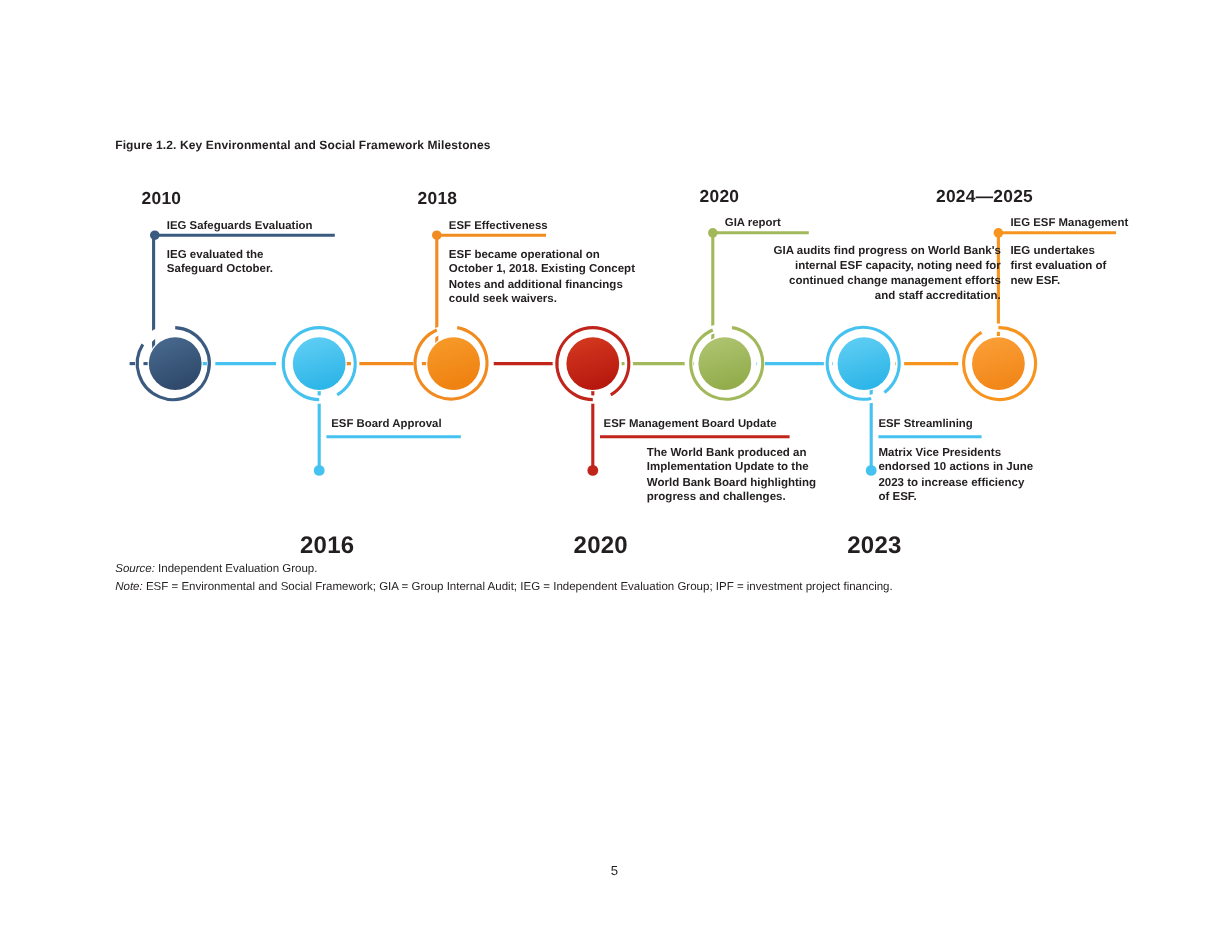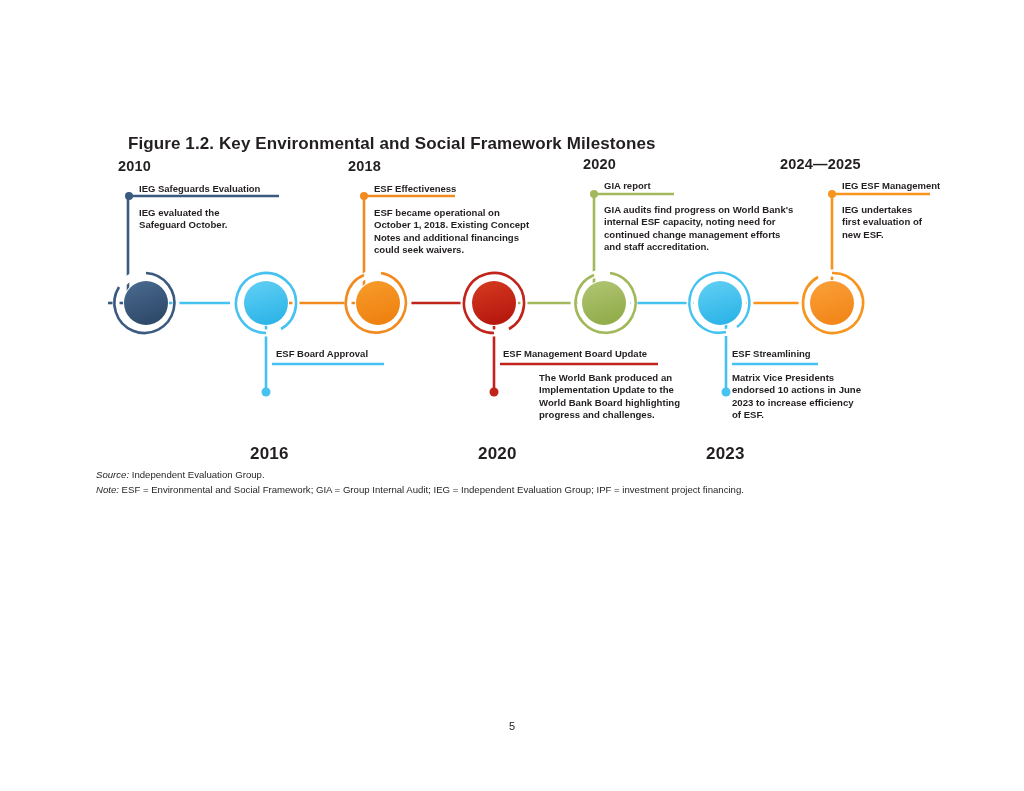--- a/index.html
+++ b/index.html
@@ -6,7 +6,7 @@
   body{width:1024px;height:791px;position:relative;font-family:"Liberation Sans",sans-serif;color:#000;}
   .page{position:absolute;left:0;top:0;width:1024px;height:791px;}
 
-  .fig-title{position:absolute;left:96px;top:134px;font-size:17px;font-weight:600;color:#231f20;letter-spacing:0.1px;white-space:nowrap;margin-left:32px;}
+  .fig-title{position:absolute;left:96px;top:116px;font-size:10px;font-weight:600;color:#231f20;letter-spacing:0.1px;white-space:nowrap;}
 
   .timeline-svg{position:absolute;left:0;top:0;width:1024px;height:791px;pointer-events:none;}
 

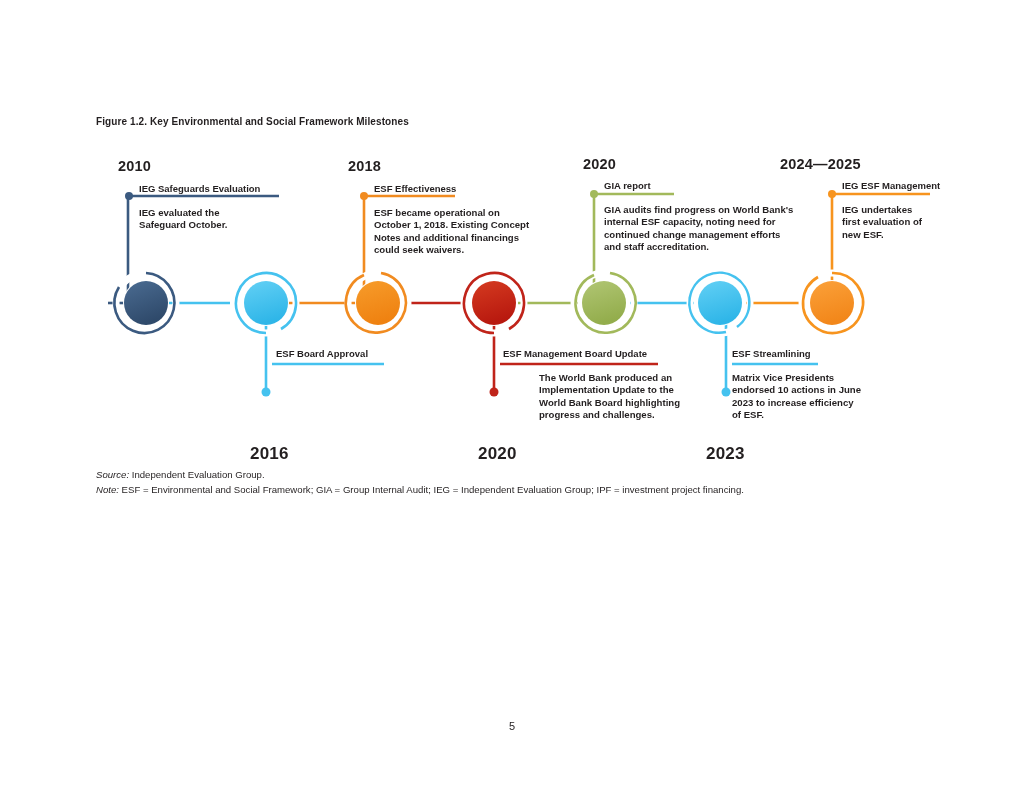--- a/index.html
+++ b/index.html
@@ -195,7 +195,7 @@
   <div class="callout" style="left:604px;top:180px;width:230px;">
     <div class="c-title">GIA report</div>
     <div class="c-rule" style="background:transparent;"></div>
-    <div class="c-body" style="margin-top:9px;">GIA audits find progress on World Bank's
+    <div class="c-body" style="margin-top:9px;text-align:right;">GIA audits find progress on World Bank's
 internal ESF capacity, noting need for
 continued change management efforts
 and staff  accreditation.</div>

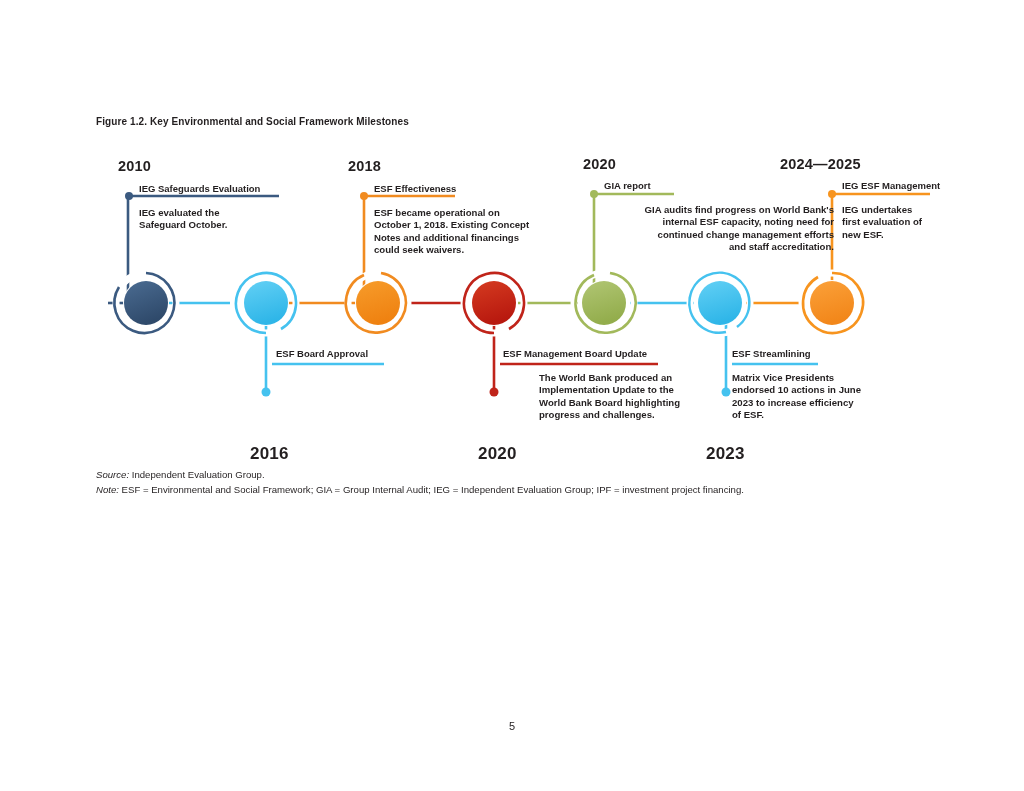--- a/index.html
+++ b/index.html
@@ -11,7 +11,7 @@
   .timeline-svg{position:absolute;left:0;top:0;width:1024px;height:791px;pointer-events:none;}
 
   .year-top{position:absolute;font-size:14.5px;font-weight:700;color:#231f20;letter-spacing:0.2px;white-space:nowrap;}
-  .year-bottom{position:absolute;font-size:17px;font-weight:700;color:#231f20;letter-spacing:0.2px;white-space:nowrap;}
+  .year-bottom{position:absolute;font-size:20px;font-weight:700;color:#231f20;letter-spacing:0.2px;white-space:nowrap;}
 
   .callout{position:absolute;}
   .callout .c-title{font-size:9.5px;font-weight:700;color:#231f20;white-space:nowrap;line-height:12px;}

